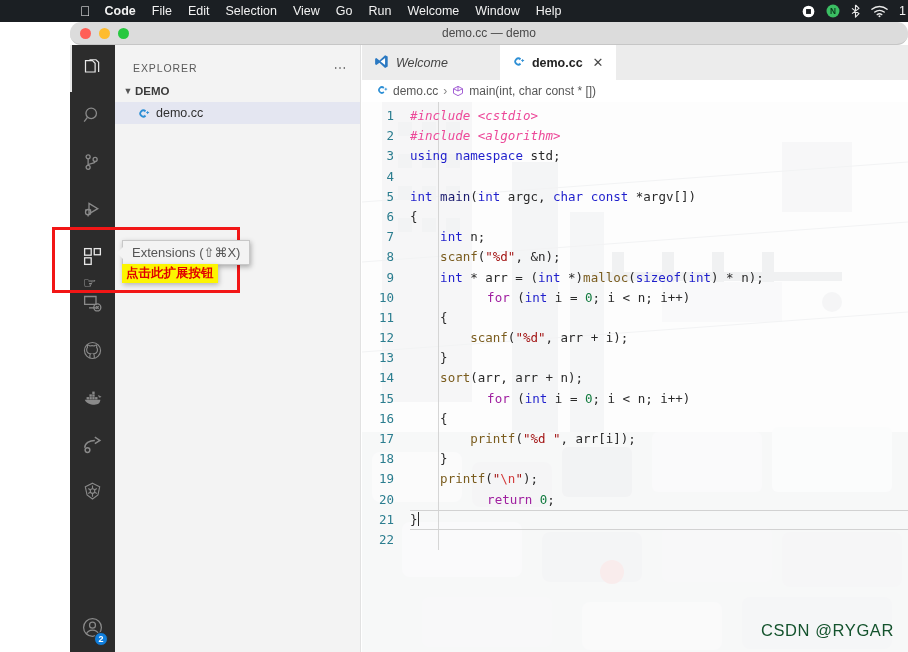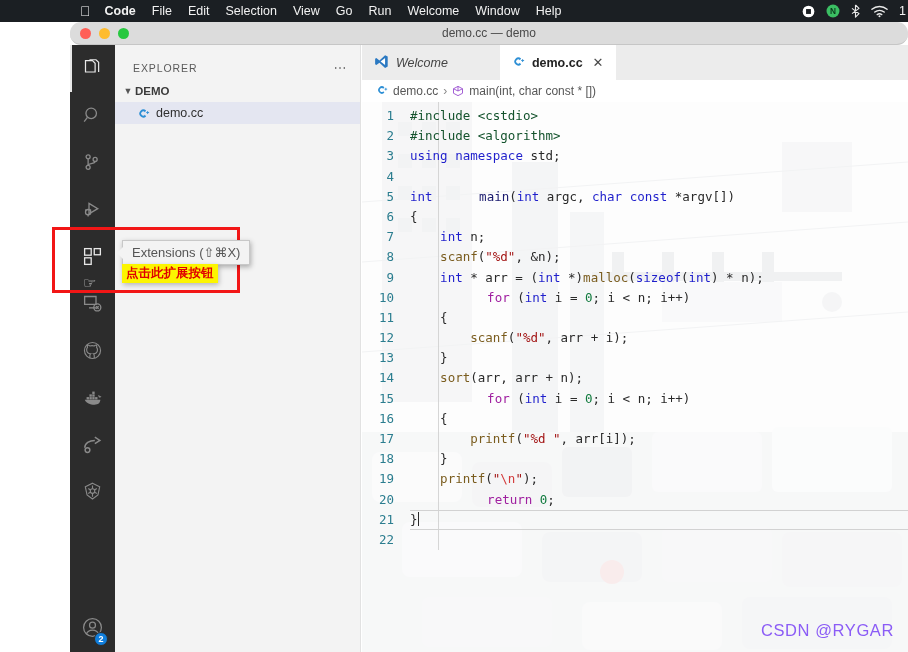--- a/index.html
+++ b/index.html
@@ -119,7 +119,7 @@
   .guide { position:absolute; width:1px; top:0; bottom:0; background:#cfcfcf; opacity:.85; }
 
   
-  .t-pre  { color:#14532d; }
+  .t-pre  { color:#ec4899;font-style:italic; }
   .t-str  { color:#a31515; }
   .t-kw   { color:#1f1fcc; }
   .t-kw2  { color:#a020a0;margin-left:47px; }

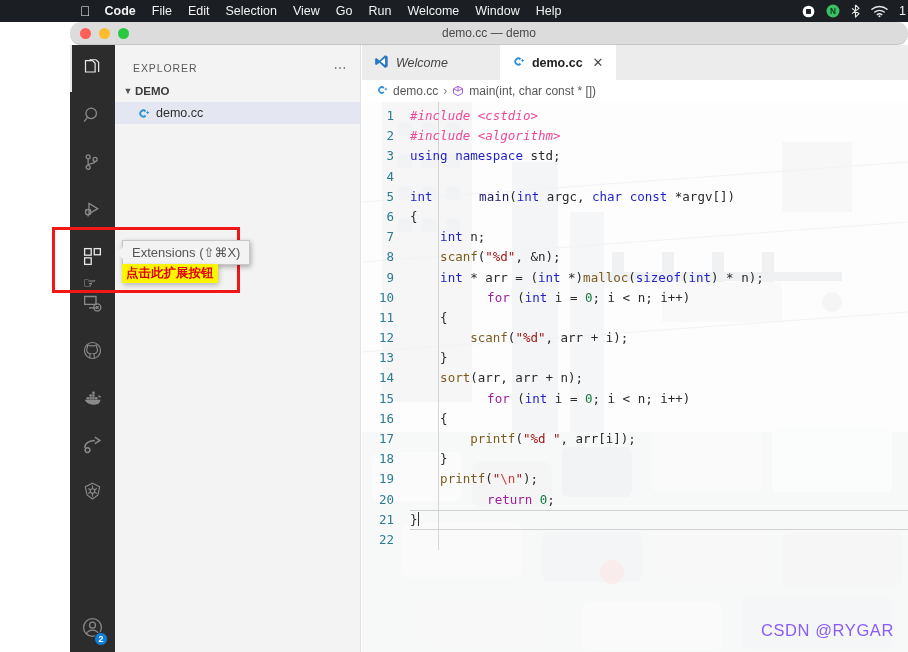--- a/index.html
+++ b/index.html
@@ -125,7 +125,7 @@
   .t-kw2  { color:#a020a0;margin-left:47px; }
   .t-fn   { color:#7a5c1e; }
   .t-num  { color:#0f7a3d; }
-  .t-var  { color:#1a1a6e;padding-left:39px; }
+  .t-var  { color:#1a1a6e; }
   .t-plain{ color:#2a2a2a; }
   .t-esc  { color:#d43a3a; }
 

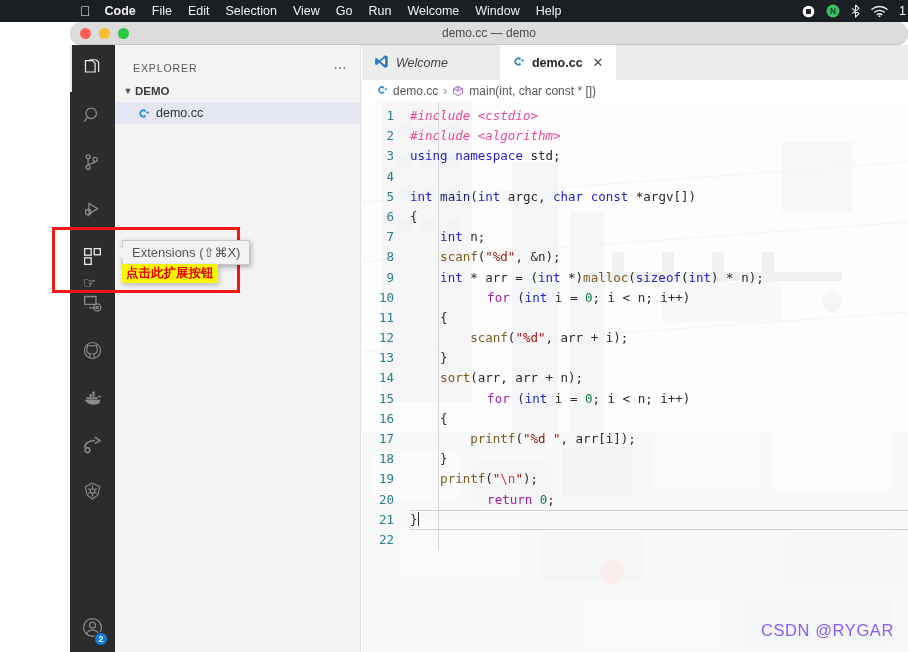--- a/index.html
+++ b/index.html
@@ -154,7 +154,7 @@
 
   .csdn {
     position:absolute; right:14px; bottom:12px; z-index:30;
-    font-size:16.5px; color:#8b5cf6; letter-spacing:.6px;
+    font-size:16.5px; color:#14532d; letter-spacing:.6px;
     font-family:"Liberation Sans", sans-serif;
   }
 </style>

